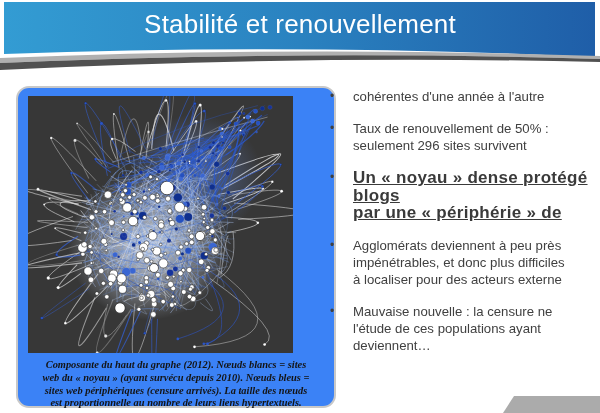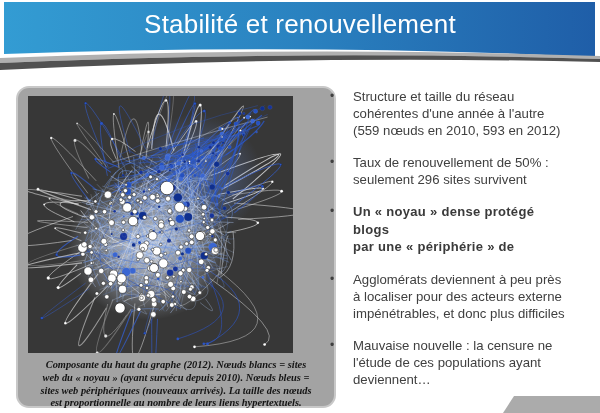--- a/index.html
+++ b/index.html
@@ -898,7 +898,6 @@
     <li>
       <span class="marker">•</span>
       <div class="btext">
-        <div><span>Structure et taille du réseau</span></div>
         <div><span>cohérentes d'une année à l'autre</span></div>
         <div><span>(559 nœuds en 2010, 593 en 2012)</span></div>
       </div>

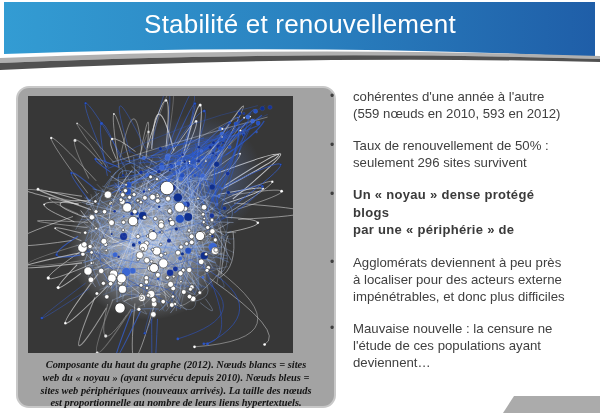--- a/index.html
+++ b/index.html
@@ -899,7 +899,6 @@
       <span class="marker">•</span>
       <div class="btext">
         <div><span>cohérentes d'une année à l'autre</span></div>
-        <div><span>(559 nœuds en 2010, 593 en 2012)</span></div>
       </div>
     </li>
     <li>

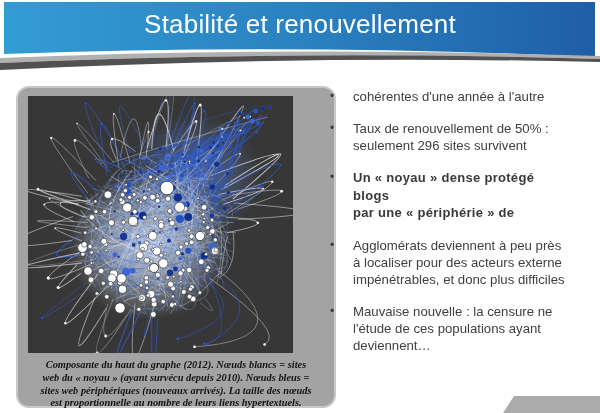--- a/index.html
+++ b/index.html
@@ -28,7 +28,7 @@
   .bullets li{display:flex;margin:0 0 15px 0;color:#404040;}
   .bullets .marker{flex:none;width:23px;padding-left:3px;font-size:12px;line-height:17px;color:#404040;}
   .bullets .btext{font-size:13.2px;line-height:17px;}
-  .bullets li.bold .btext{font-weight:bold;font-size:13px;line-height:17.5px;letter-spacing:.3px;color:#3a3a3a;}
+  .bullets li.bold .btext{font-weight:bold;font-size:17px;line-height:17.5px;letter-spacing:.3px;color:#3a3a3a;text-decoration:underline;}
   .bullets .it{}
   .corner-decoration{
     position:absolute;right:0;bottom:0;width:100px;height:17px;background:#ababab;

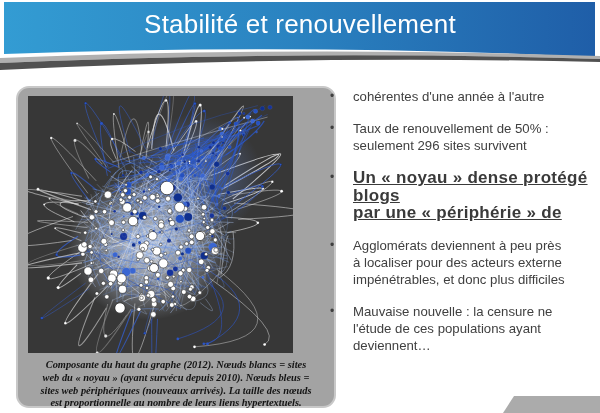--- a/index.html
+++ b/index.html
@@ -920,8 +920,8 @@
       <span class="marker">•</span>
       <div class="btext">
         <div><span class="it">Agglomérats</span><span> deviennent à peu près</span></div>
+        <div><span>impénétrables, et donc plus difficiles</span></div>
         <div><span>à localiser pour des acteurs externe</span></div>
-        <div><span>impénétrables, et donc plus difficiles</span></div>
       </div>
     </li>
     <li>

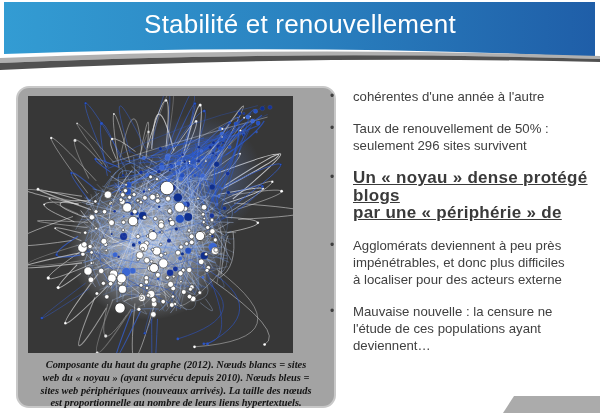--- a/index.html
+++ b/index.html
@@ -14,7 +14,7 @@
   }
   .figure-box{
     position:absolute;left:16px;top:86px;width:320px;height:322px;box-sizing:border-box;
-    background:#a3a3a3;border:2px solid #c8c8c8;border-radius:13px;
+    background:#3b82f6;border:2px solid #c8c8c8;border-radius:13px;
   }
   .graph{
     position:absolute;left:10px;top:8px;width:265px;height:257px;background:#373737;overflow:hidden;

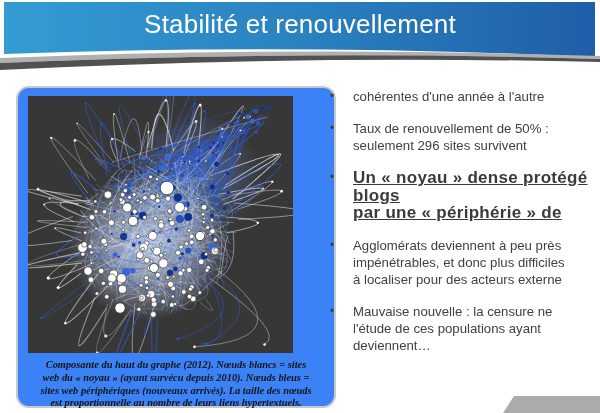--- a/index.html
+++ b/index.html
@@ -889,7 +889,7 @@
   <div class="caption">
       <div>Composante du haut du graphe (2012). Nœuds blancs = sites</div>
       <div>web du « noyau » (ayant survécu depuis 2010). Nœuds bleus =</div>
-      <div>sites web périphériques (nouveaux arrivés). La taille des nœuds</div>
+      <div>sites web périphériques (censure arrivés). La taille des nœuds</div>
       <div>est proportionnelle au nombre de leurs liens hypertextuels.</div>
     </div>
 </div>

